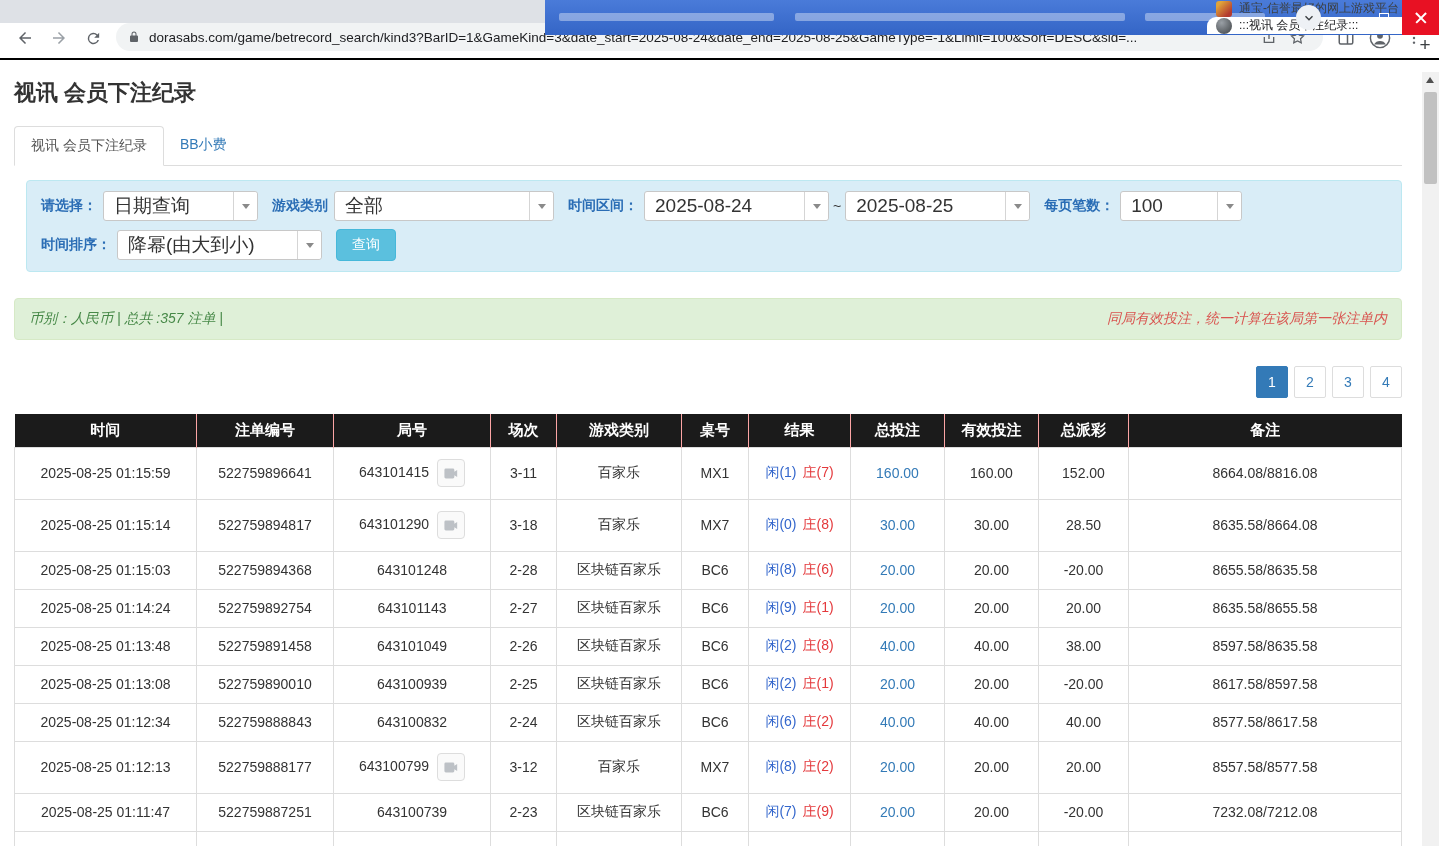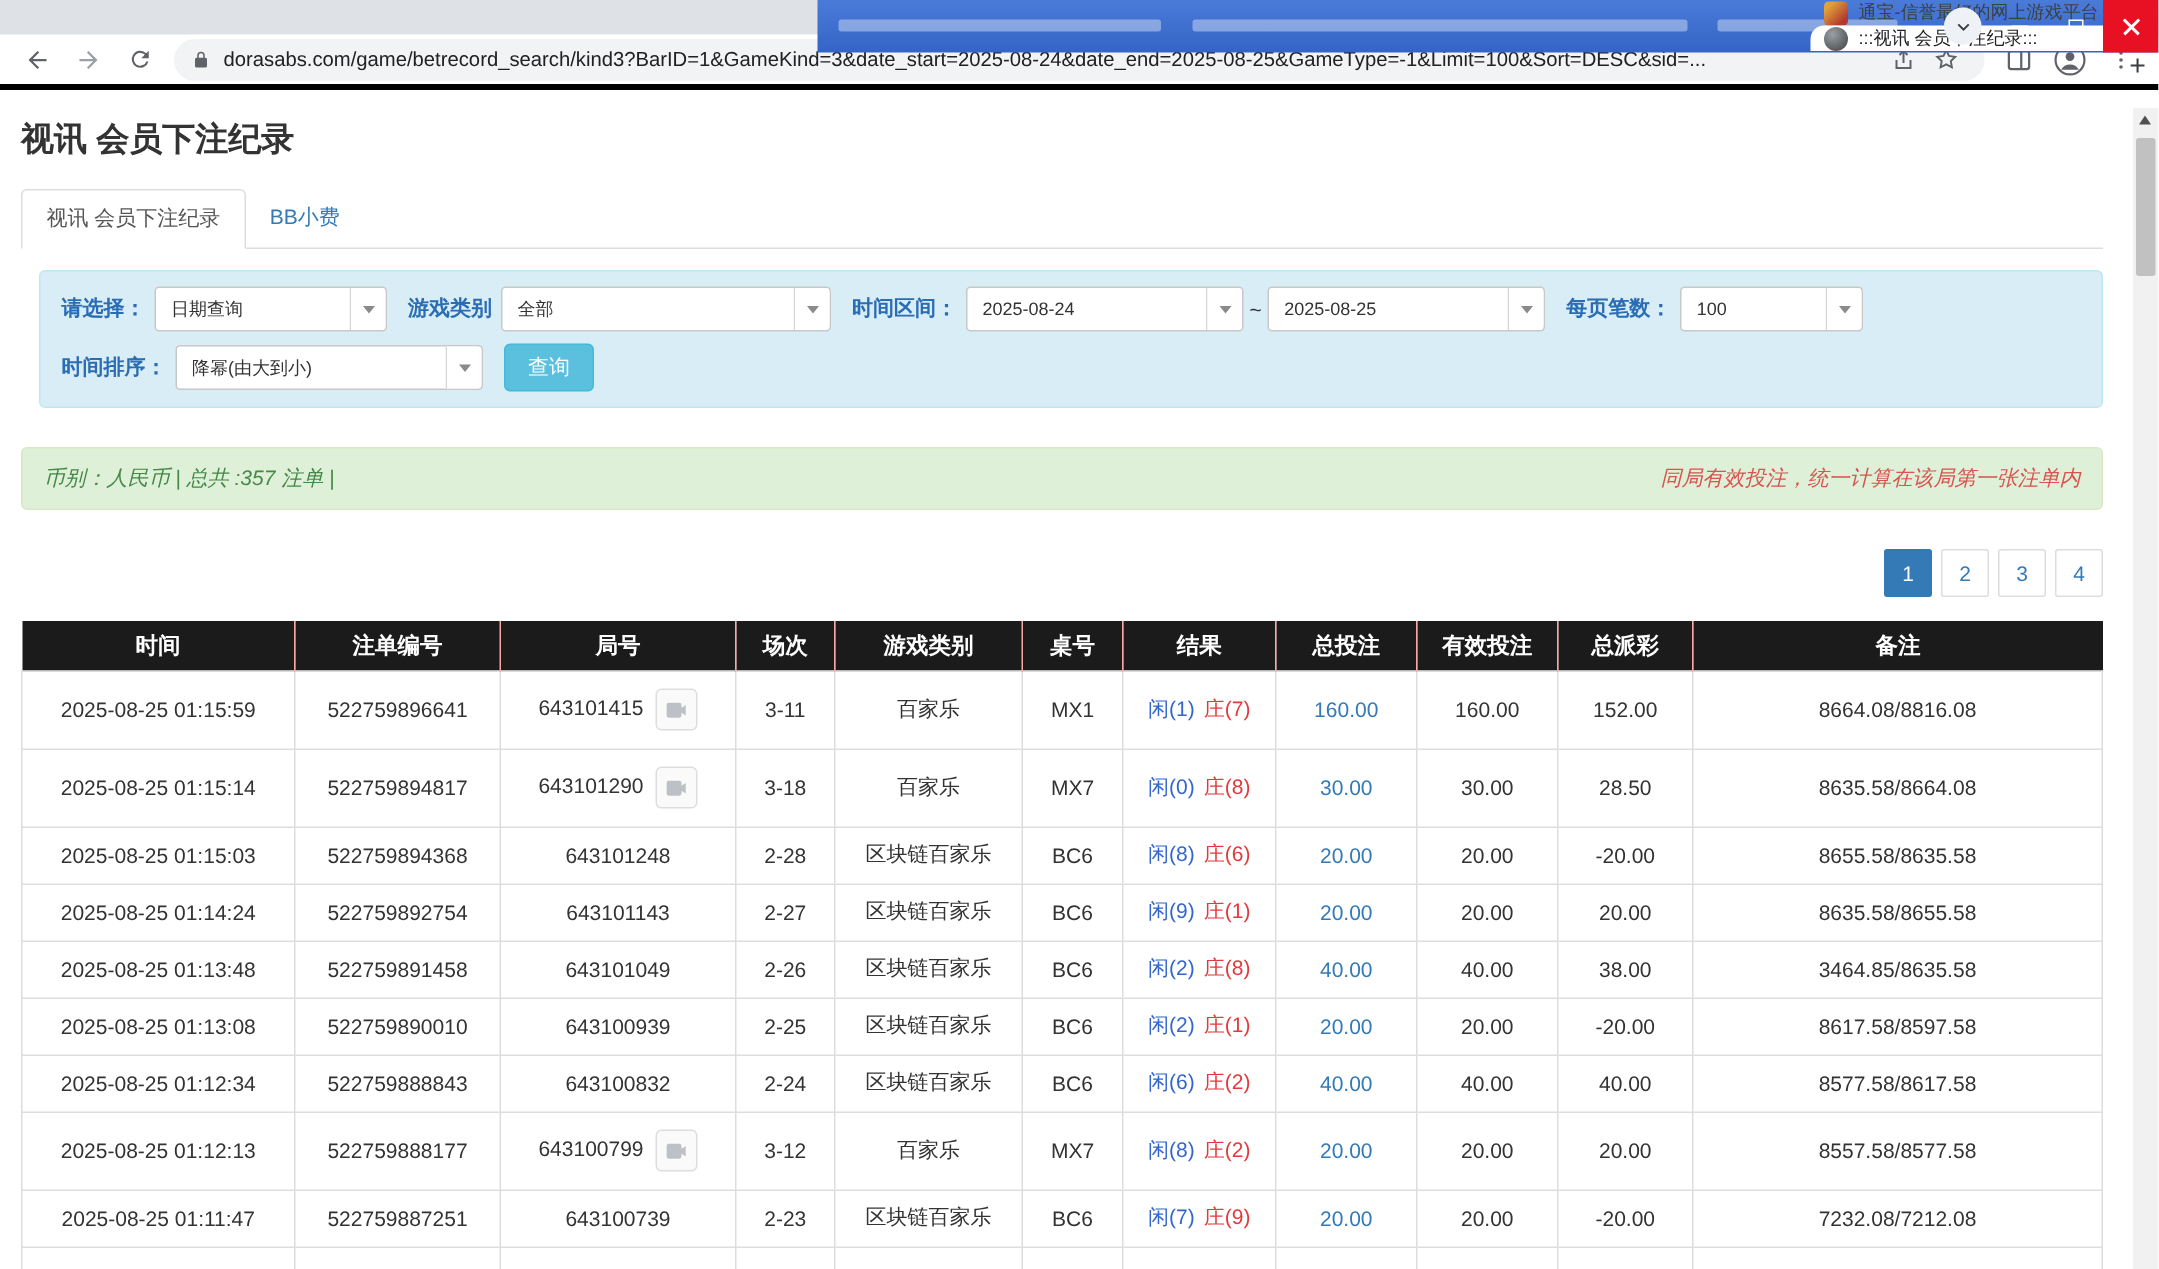--- a/index.html
+++ b/index.html
@@ -32,7 +32,7 @@
 .x-wrap span:first-child{transform:rotate(45deg);}
 .x-wrap span:last-child{transform:rotate(-45deg);}
 
-.toolbar{height:37px;background:#fff;display:flex;align-items:center;padding:0 8px;border-bottom:4px solid #000000;}
+.toolbar{height:37px;background:#fff;display:flex;padding:0 8px;border-bottom:2px solid #000000;}
 .icon-btn{width:30px;height:30px;display:flex;align-items:center;justify-content:center;margin:0 2px;flex:0 0 auto;}
 .urlbar{flex:1;height:28px;background:#f1f3f4;border-radius:14px;display:flex;align-items:center;padding:0 12px;margin:0 6px;overflow:hidden;}
 .url-text{font-size:13.5px;color:#202124;white-space:nowrap;overflow:hidden;flex:1;margin-left:9px;}

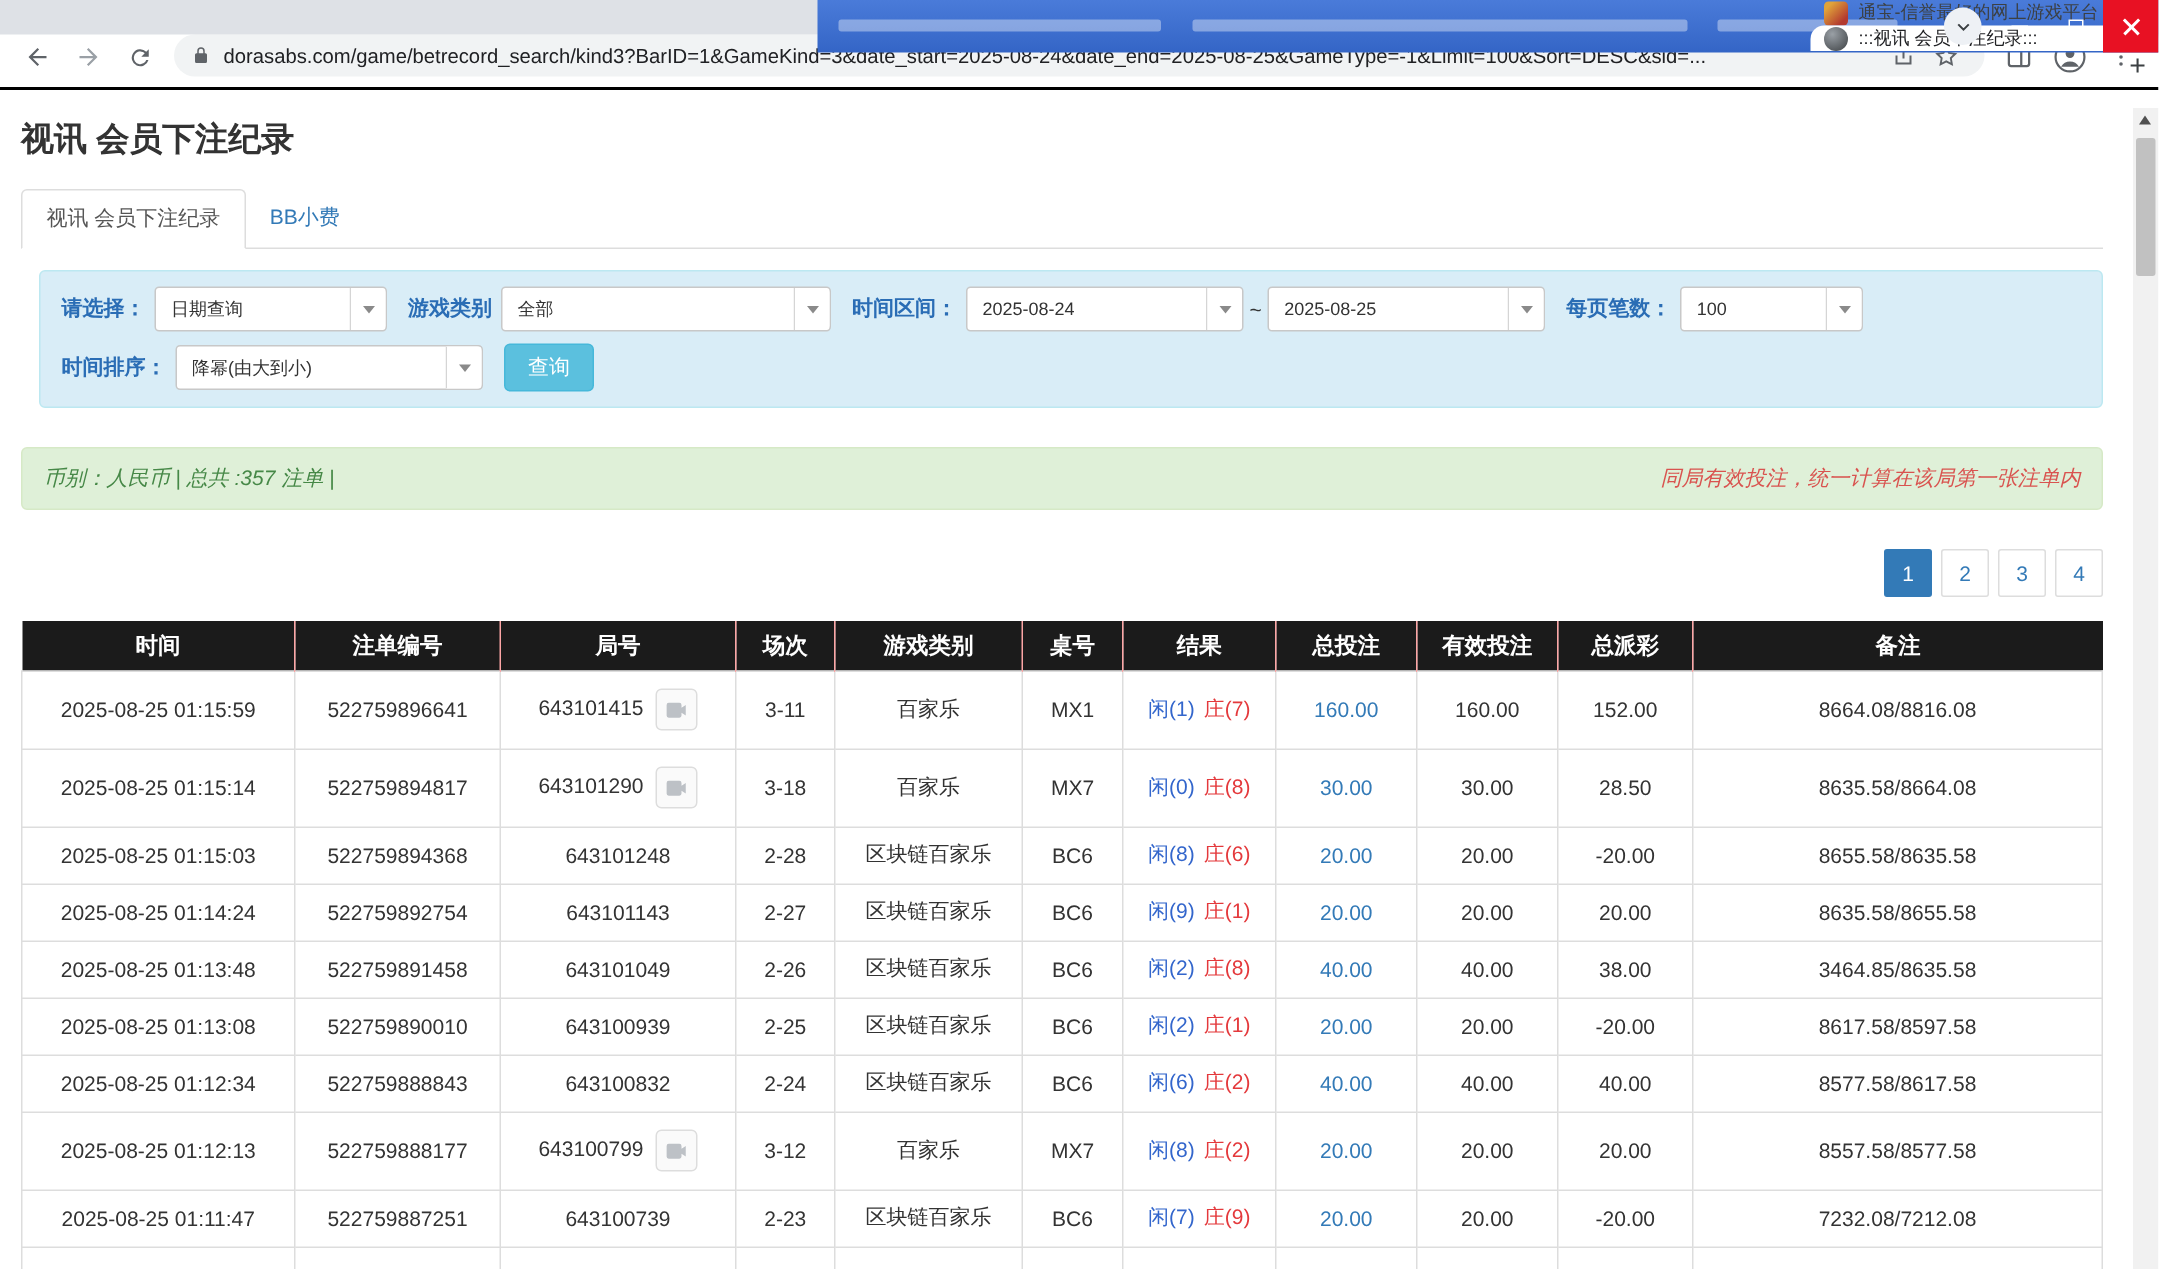--- a/index.html
+++ b/index.html
@@ -51,7 +51,7 @@
 .flabel{color:#2a6db5;font-weight:bold;font-size:14px;margin:0 6px 0 14px;white-space:nowrap;}
 .flabel:first-child{margin-left:2px;}
 .ui-select{display:inline-flex;align-items:center;height:30px;background:#fff;border:1px solid #c8c8c8;border-radius:3px;cursor:pointer;}
-.ui-select .txt{padding:0 10px;font-size:12px;color:#333;flex:1;white-space:nowrap;overflow:hidden;}
+.ui-select .txt{padding:0 10px;font-size:19px;color:#333;flex:1;white-space:nowrap;overflow:hidden;}
 .caret-box{width:24px;align-self:stretch;border-left:1px solid #d5d5d5;display:flex;align-items:center;justify-content:center;background:#fff;border-radius:0 3px 3px 0;}
 .caret{width:0;height:0;border-left:4px solid transparent;border-right:4px solid transparent;border-top:5px solid #8a8a8a;}
 .w155{width:155px;}.w220{width:220px;}.w185{width:185px;}.w122{width:122px;}.w205{width:205px;}

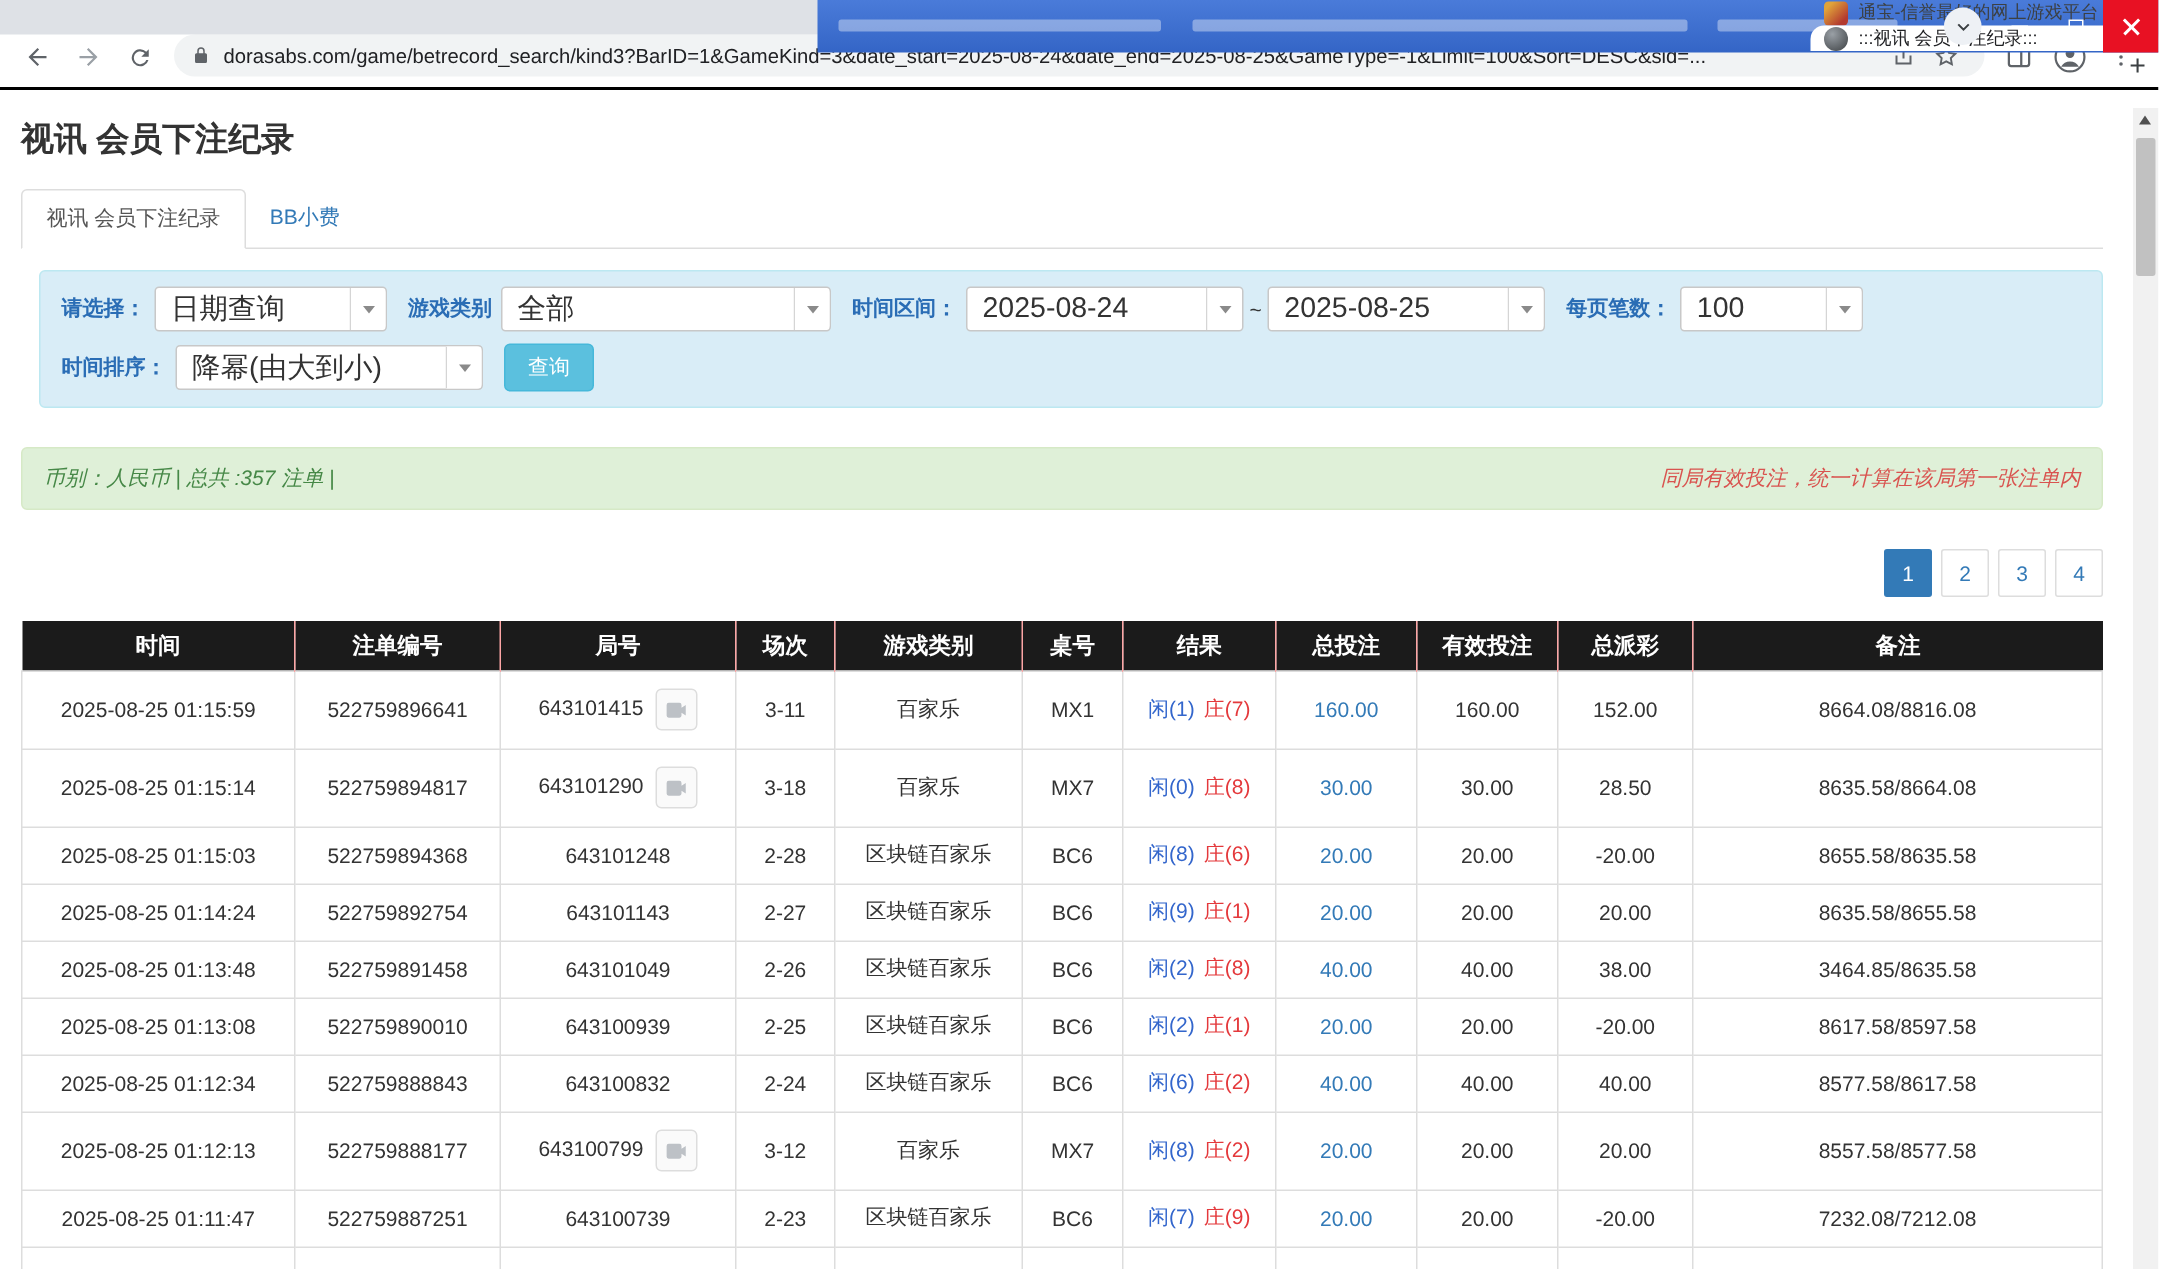--- a/index.html
+++ b/index.html
@@ -353,7 +353,7 @@
           <td><span class="bet-link">40.00</span></td>
           <td>40.00</td>
           <td>38.00</td>
-          <td>3464.85/8635.58</td>
+          <td>8597.58/8635.58</td>
         </tr>
         <tr>
           <td>2025-08-25 01:13:08</td>

